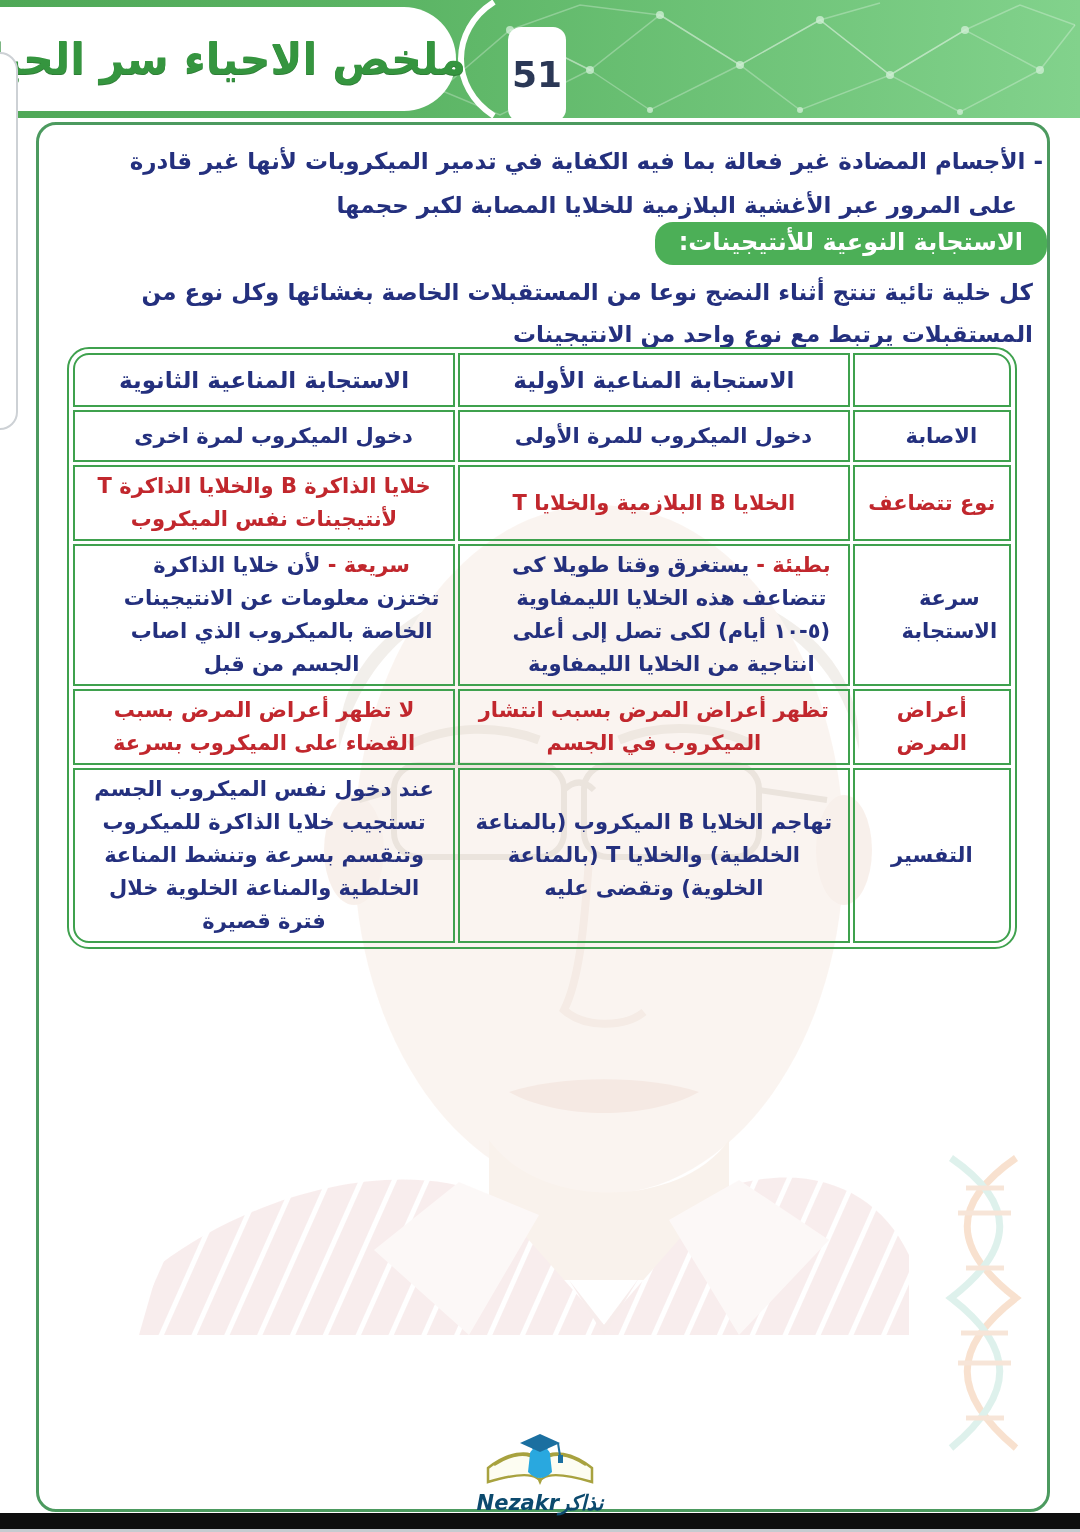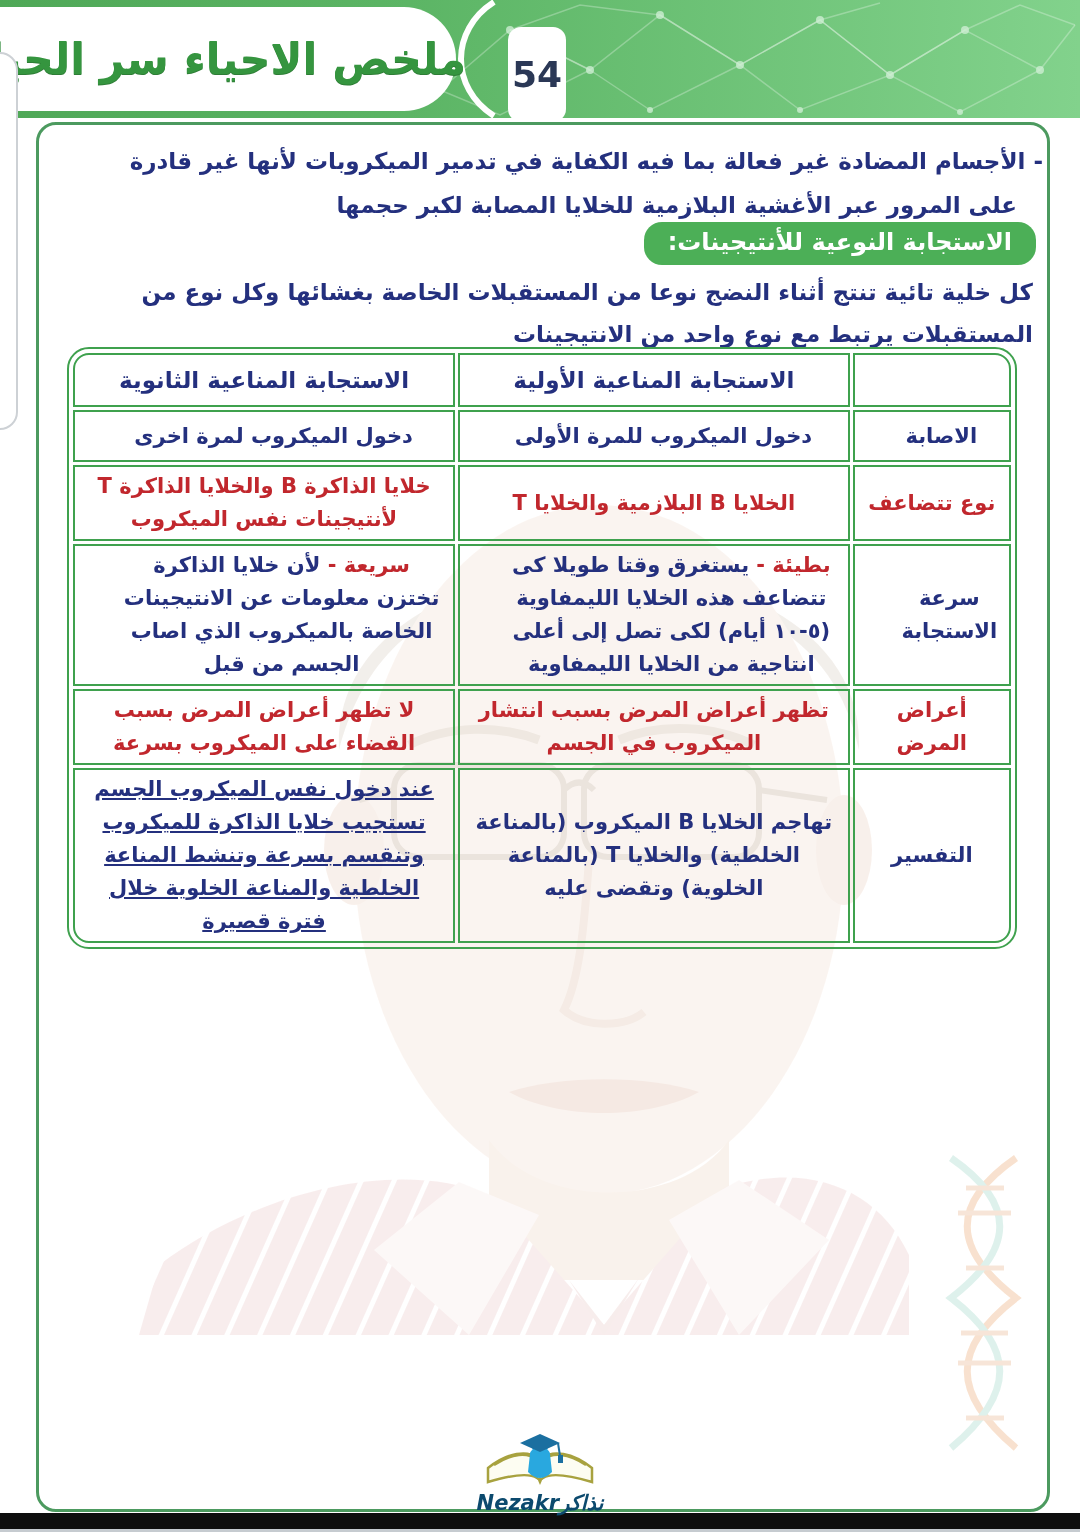--- a/index.html
+++ b/index.html
@@ -95,7 +95,7 @@
       <span class="title-text">ملخص الاحياء سر الحياة</span>
     </div>
     <div class="page-tab">
-      <span>54</span>
+      <span>51</span>
     </div>
   </div>
 

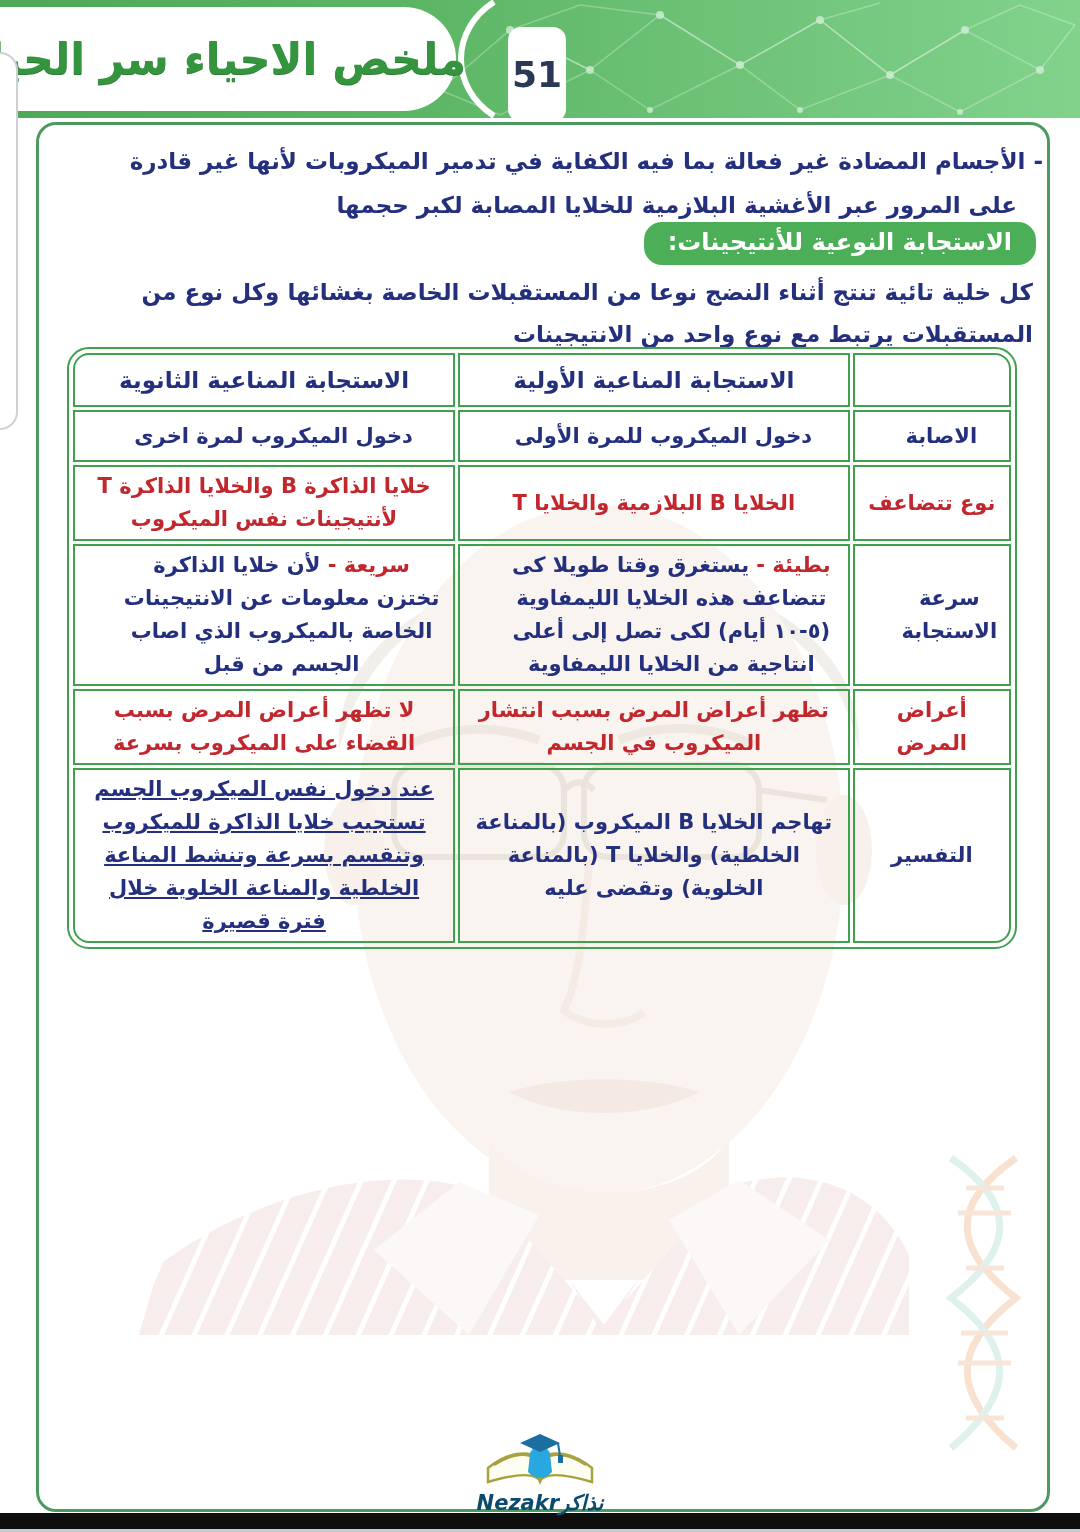--- a/index.html
+++ b/index.html
@@ -30,7 +30,7 @@
   .bullet{position:absolute;left:40px;top:14px;width:938px;direction:rtl;text-align:right;
     color:#24307e;font-weight:bold;font-size:23px;line-height:44px;
     padding-right:28px;text-indent:-26px;}
-  .badge{position:absolute;right:11px;top:97px;background:#4caf57;color:#ffffff;font-weight:bold;
+  .badge{position:absolute;right:0;top:97px;background:#4caf57;color:#ffffff;font-weight:bold;
     font-size:24px;padding:6px 24px 9px;border-radius:18px;direction:rtl;margin-left:16px;}
   .intro{position:absolute;left:40px;right:14px;top:146px;direction:rtl;text-align:right;
     color:#24307e;font-weight:bold;font-size:23px;line-height:42px;}

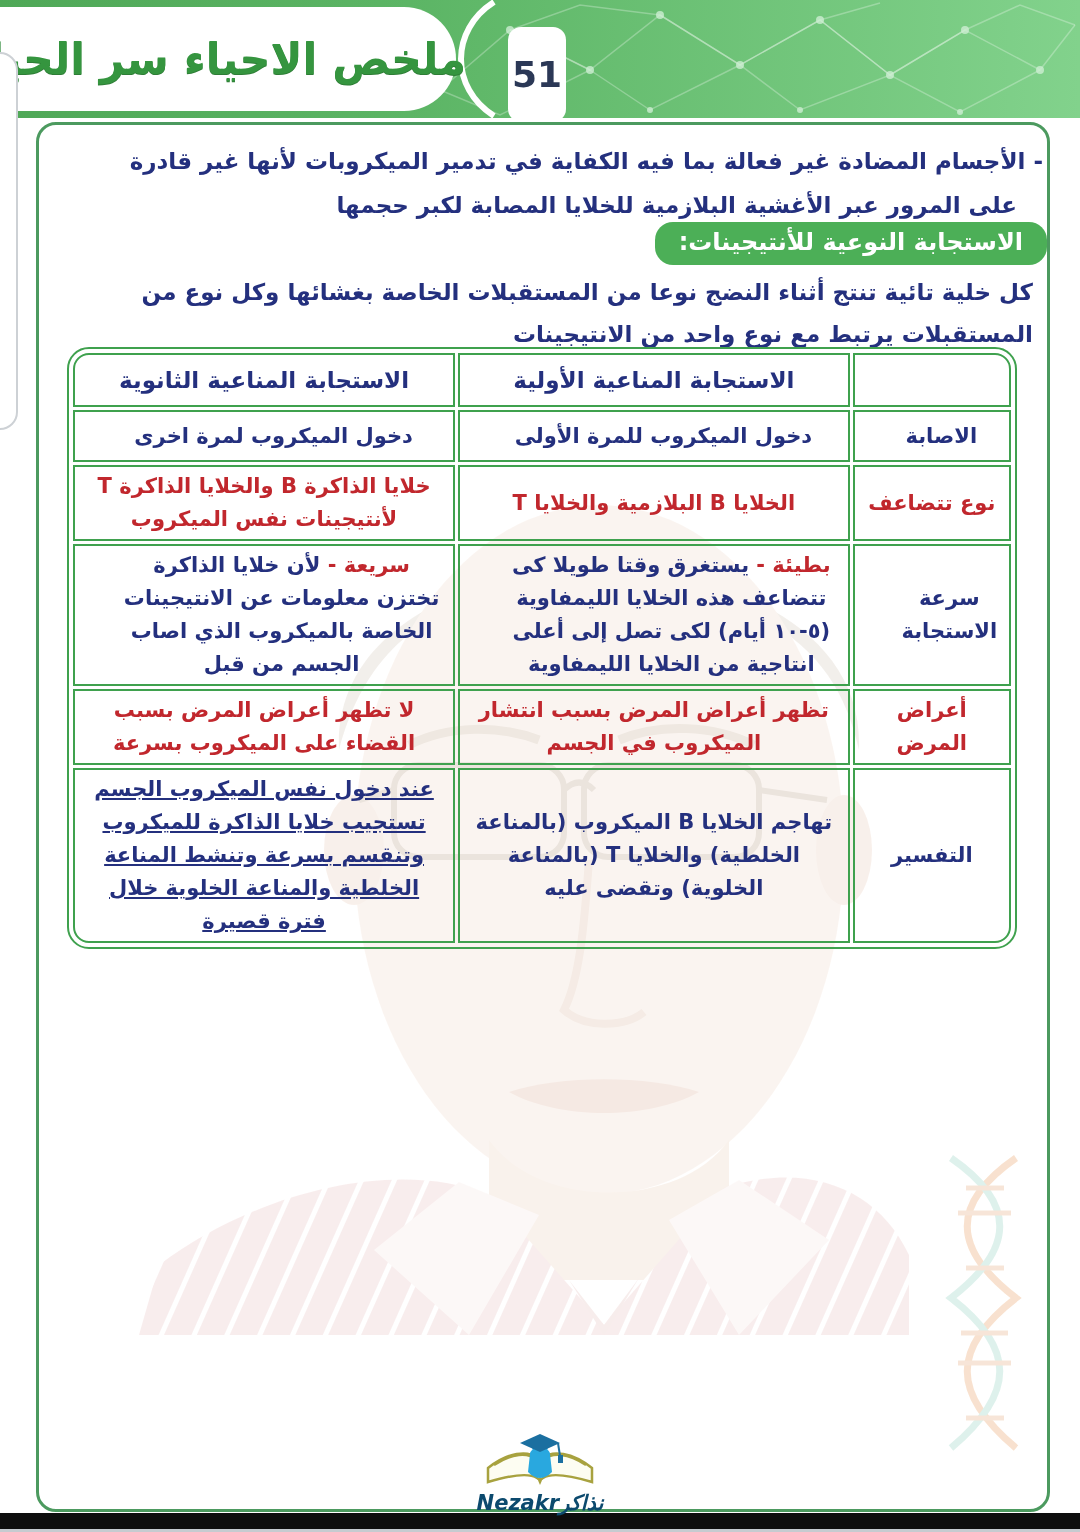--- a/index.html
+++ b/index.html
@@ -52,7 +52,7 @@
   td.just{text-align:right;}
   .navy{color:#24307e;} .red{color:#c1272d;}
   td.rtr{border-top-right-radius:16px;} td.ltr{border-top-left-radius:16px;}
-  td.rbr{border-bottom-right-radius:16px;} td.lbr{border-bottom-left-radius:16px;text-decoration:underline;}
+  td.rbr{border-bottom-right-radius:16px;} td.lbr{border-bottom-left-radius:16px;}
   
   .logo{position:absolute;left:50%;transform:translateX(-50%);top:1432px;width:190px;
     text-align:center;z-index:5;}

